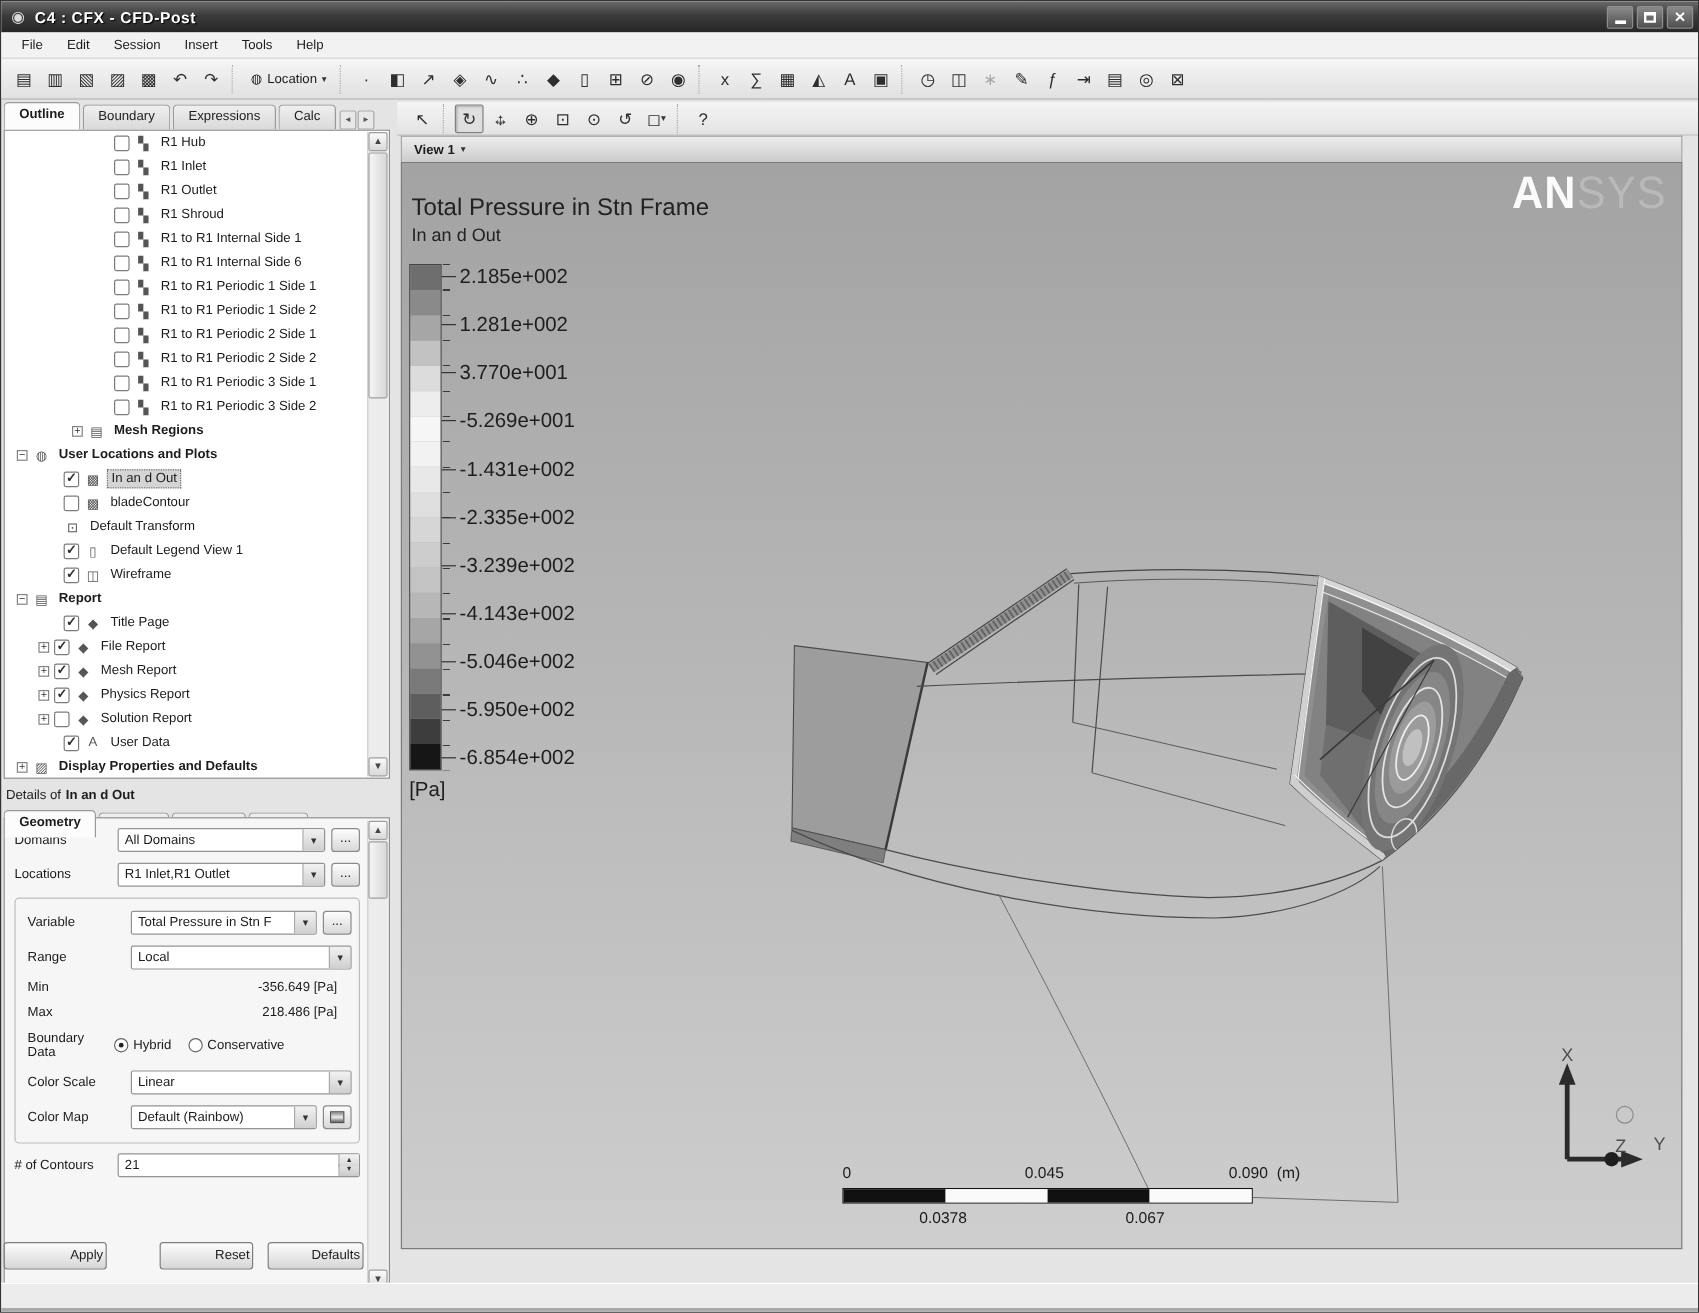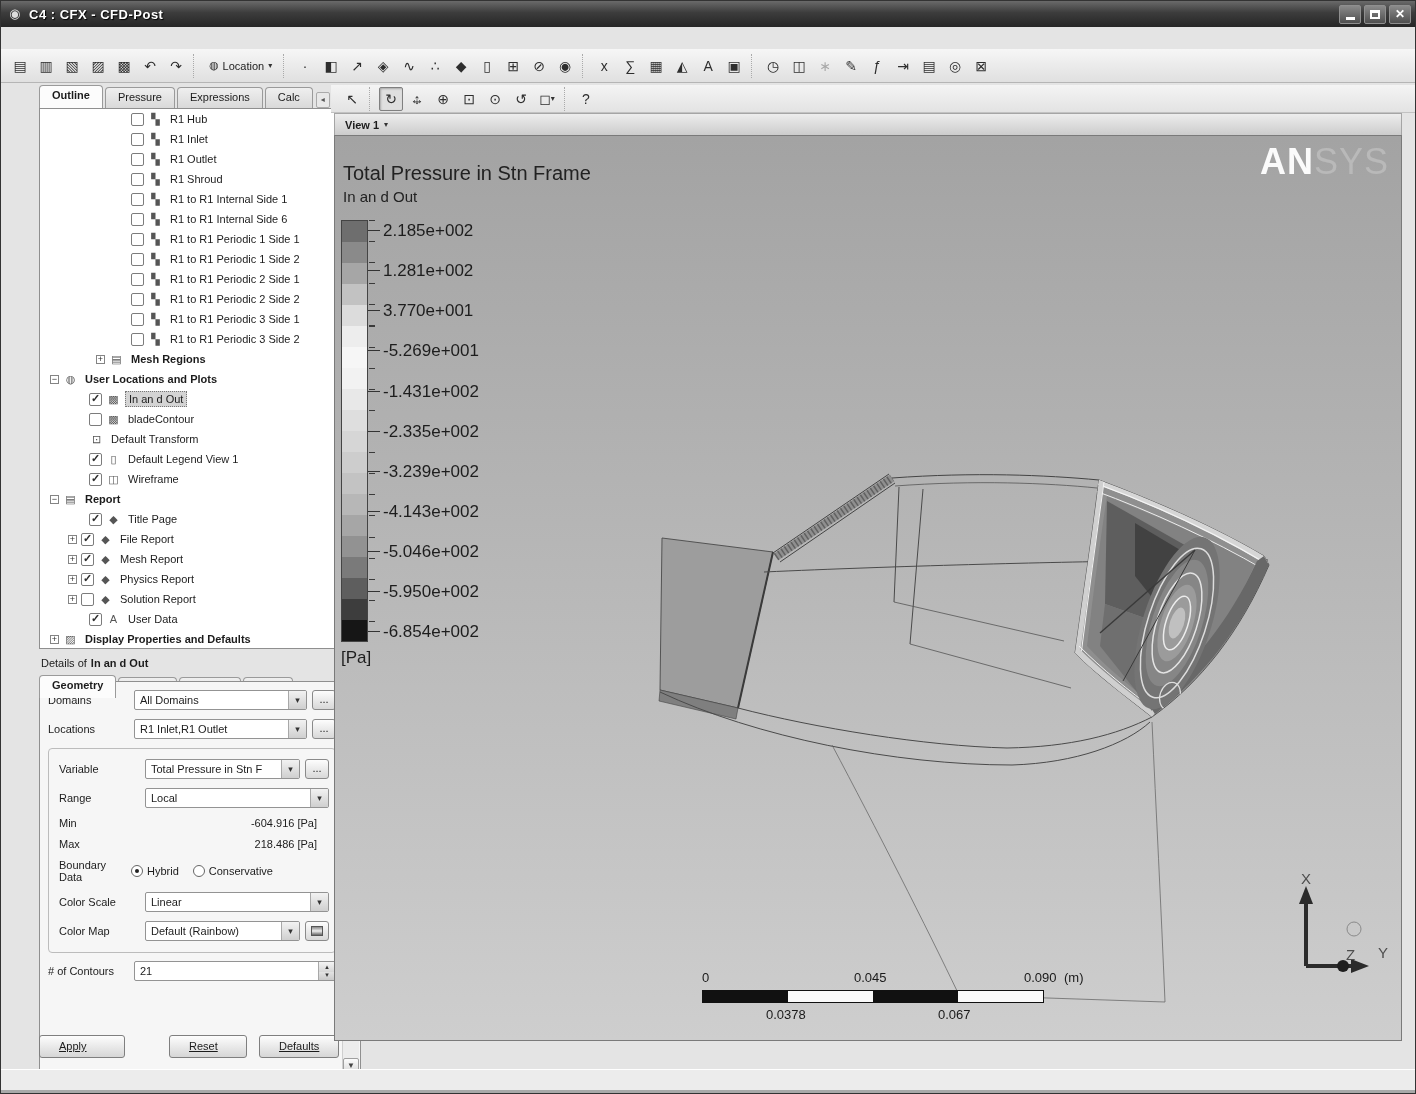--- a/index.html
+++ b/index.html
@@ -152,6 +152,14 @@
     </span>
   </div>
 
+  <div class="menubar">
+    <span class="menu-item">File</span>
+    <span class="menu-item">Edit</span>
+    <span class="menu-item">Session</span>
+    <span class="menu-item">Insert</span>
+    <span class="menu-item">Tools</span>
+    <span class="menu-item">Help</span>
+  </div>
 
   <div class="maintoolbar">
     <span class="ico">

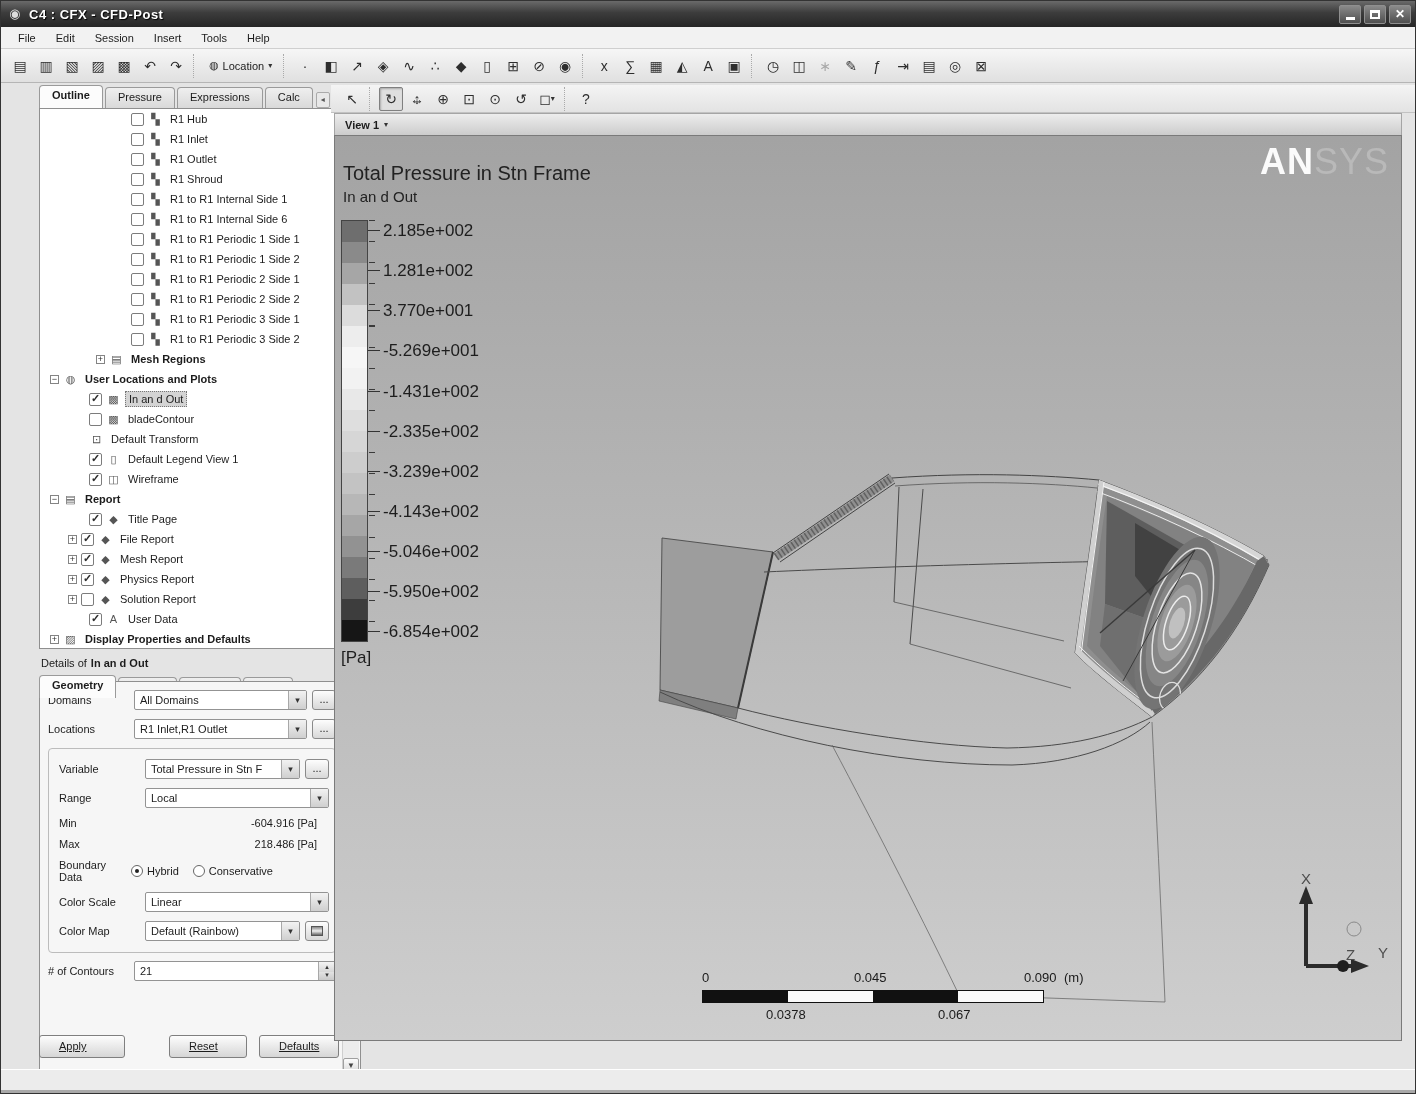--- a/index.html
+++ b/index.html
@@ -37,7 +37,7 @@
   .pan-ico{position:relative;}
   .pan-ico span{position:absolute;left:0;top:0;width:100%;height:100%;display:flex;align-items:center;justify-content:center;}
   
-  .left-panel{position:absolute;left:2px;top:84px;width:324px;height:982px;margin-left:36px;}
+  .left-panel{position:absolute;left:2px;top:84px;width:324px;height:982px;}
   .ptabs{position:absolute;left:0;top:0;height:23px;display:flex;align-items:flex-end;width:324px;}
   .ptab{height:21px;padding:3px 12px 0;border:1px solid #9a9a9a;border-bottom:none;
     border-radius:4px 4px 0 0;background:linear-gradient(180deg,#efefef,#d9d9d9);margin-right:2px;}

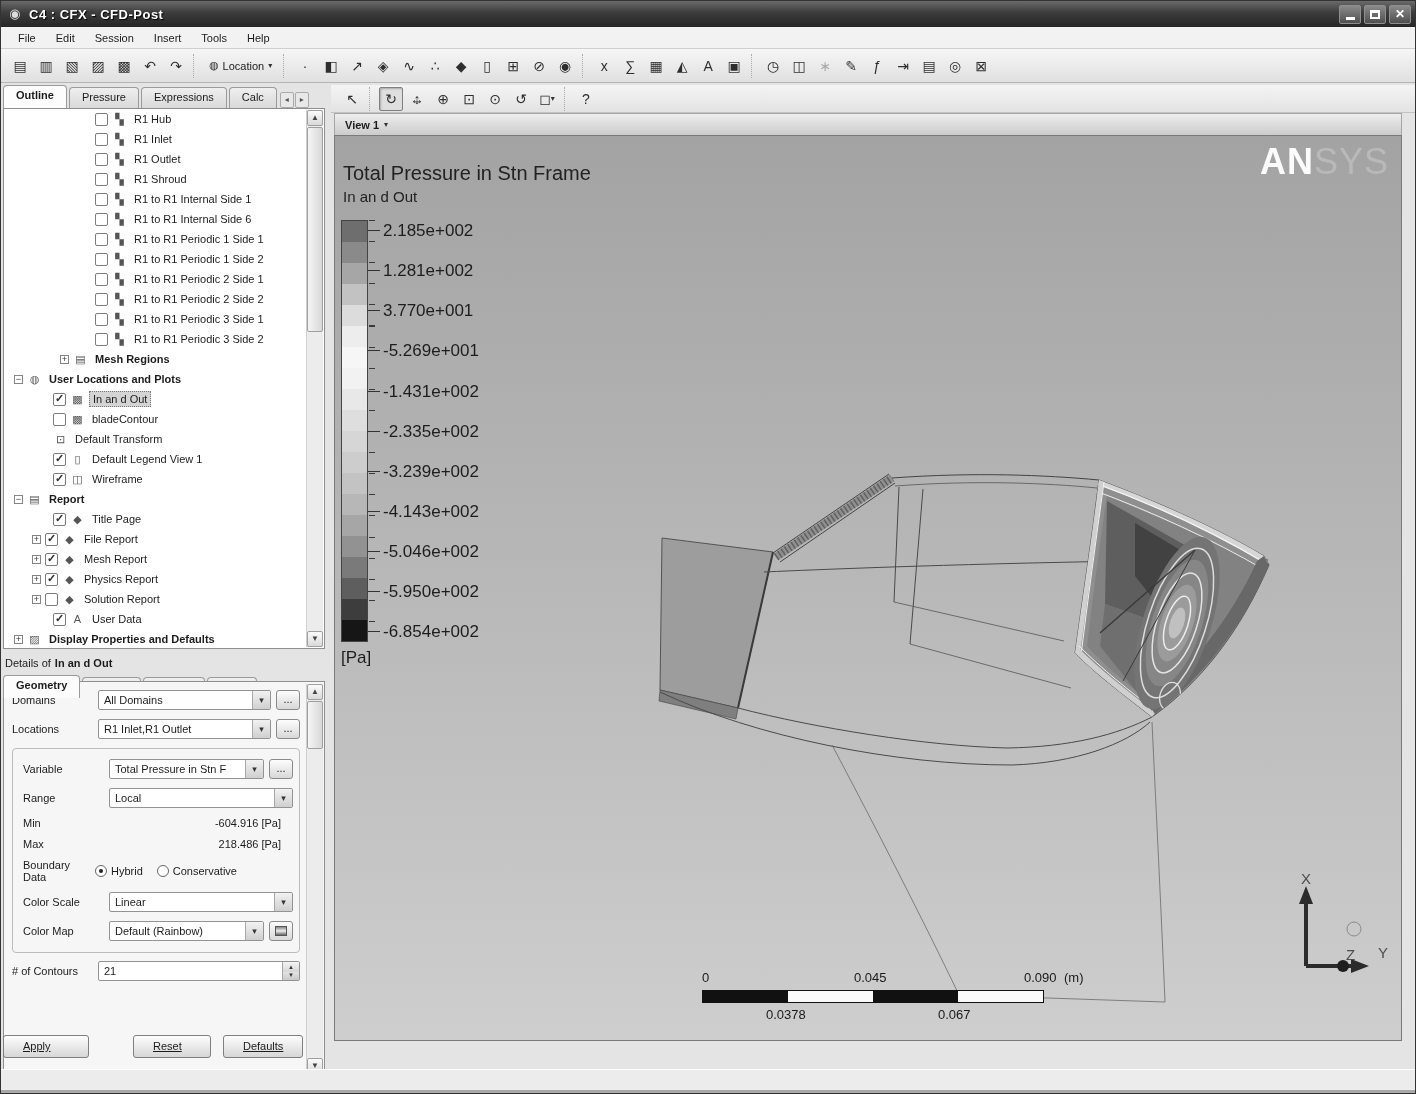--- a/index.html
+++ b/index.html
@@ -275,7 +275,7 @@
   <div class="left-panel">
     <div class="ptabs">
       <span class="ptab active">Outline</span>
-      <span class="ptab">Pressure</span>
+      <span class="ptab">Boundary</span>
       <span class="ptab">Expressions</span>
       <span class="ptab">Calc</span>
       <span class="tab-scroll left"></span>

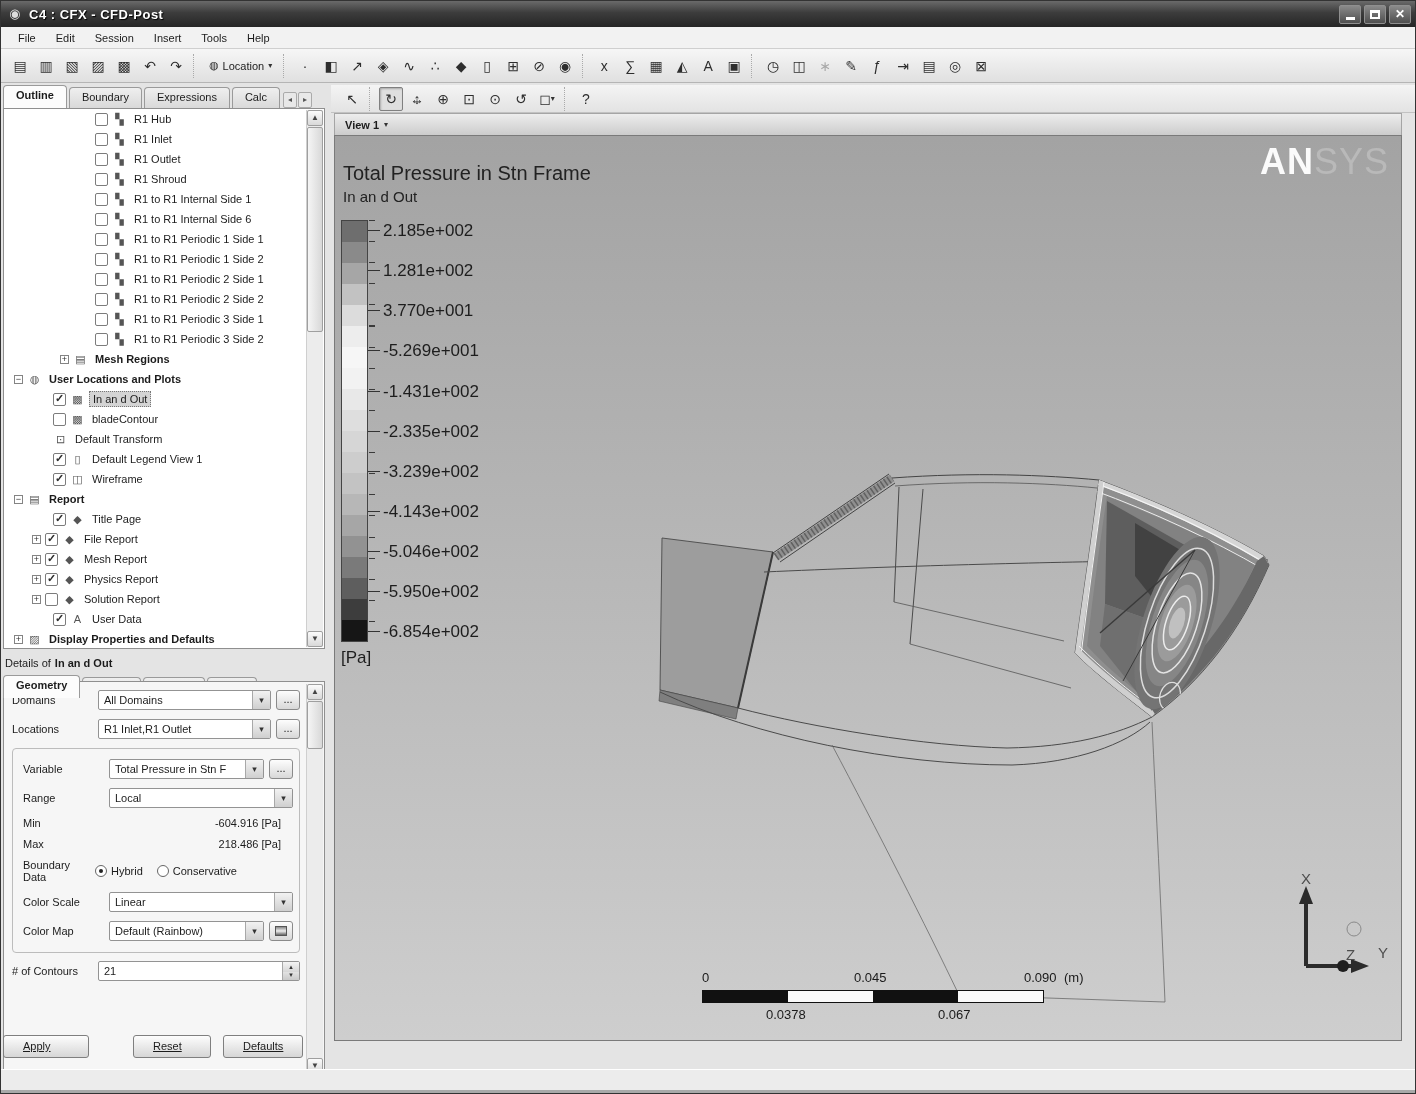--- a/index.html
+++ b/index.html
@@ -462,7 +462,7 @@
         </div>
         <div class="frow">
           <span class="flabel">Min</span>
-          <span class="rval">-604.916 [Pa]</span>
+          <span class="rval">-356.649 [Pa]</span>
         </div>
         <div class="frow">
           <span class="flabel">Max</span>

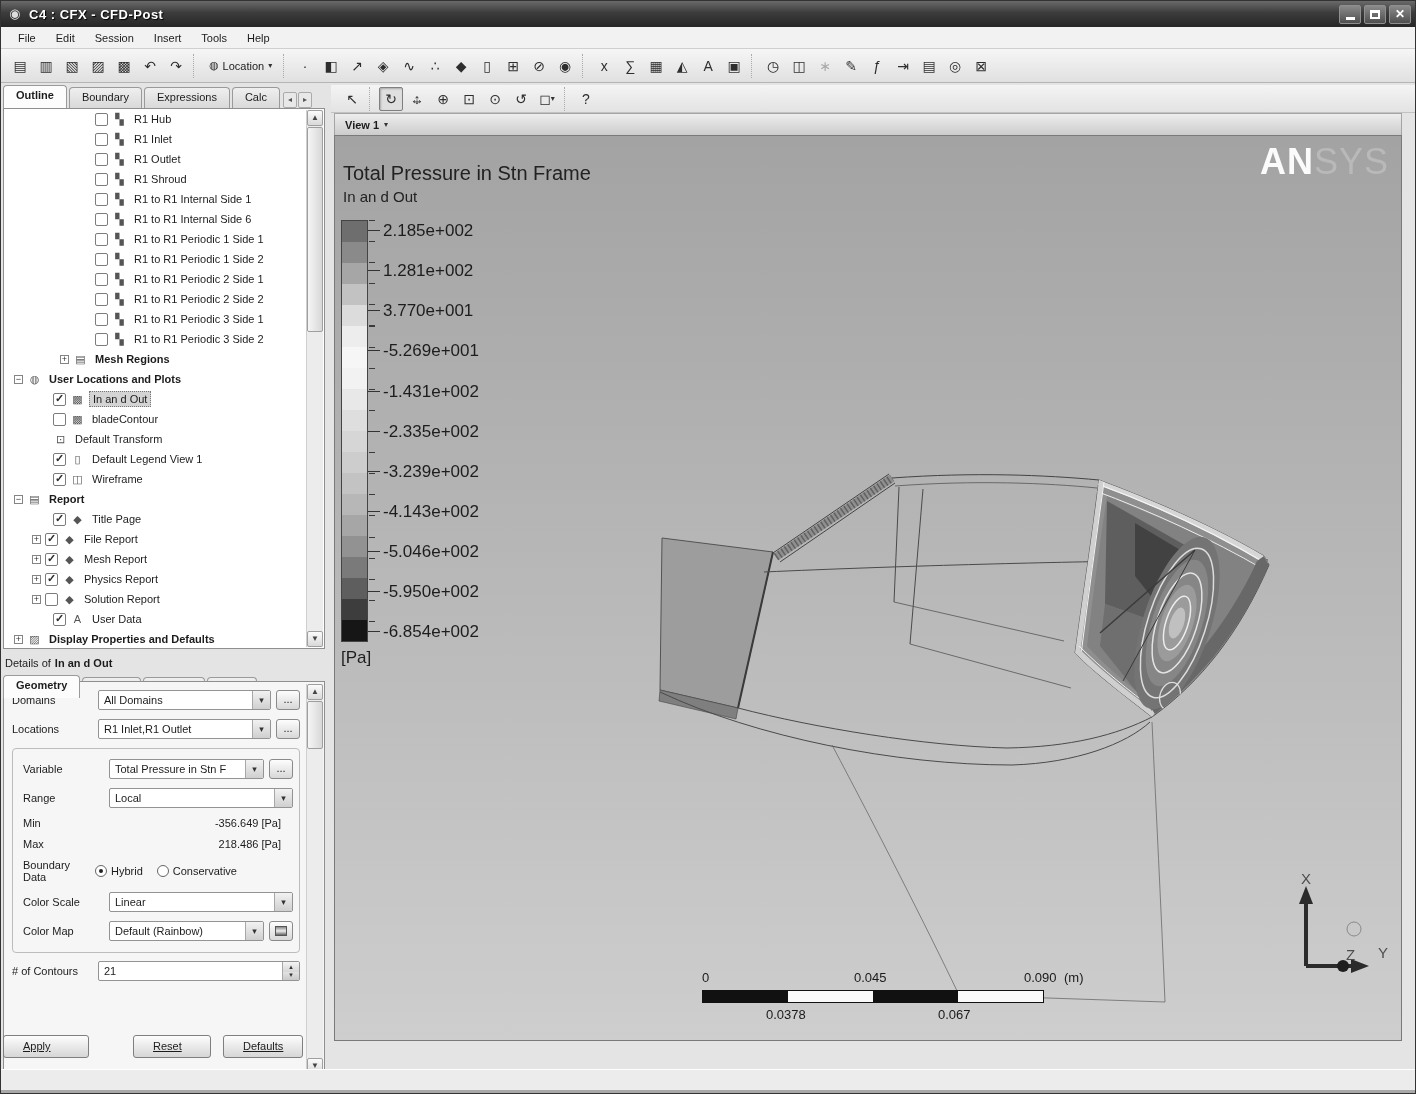--- a/index.html
+++ b/index.html
@@ -95,7 +95,7 @@
     background:linear-gradient(180deg,#e9e9e9,#c9c9c9);border-left:1px solid #a8a8a8;color:#333;line-height:9px;}
   .btnrow{position:absolute;left:0;top:950px;width:322px;display:flex;}
   .xp-btn{height:23px;border:1px solid #7f7f7f;border-radius:3px;
-    background:linear-gradient(180deg,#fdfdfd,#d6d6d6);text-align:left;line-height:21px;padding:0 19px;text-decoration:underline;}
+    background:linear-gradient(180deg,#fdfdfd,#d6d6d6);text-align:right;line-height:21px;padding:0 2px;}
   
   .right-region{position:absolute;left:330px;top:84px;width:1086px;height:984px;}
   .vtoolbar{position:absolute;left:0;top:0;width:1086px;height:28px;

